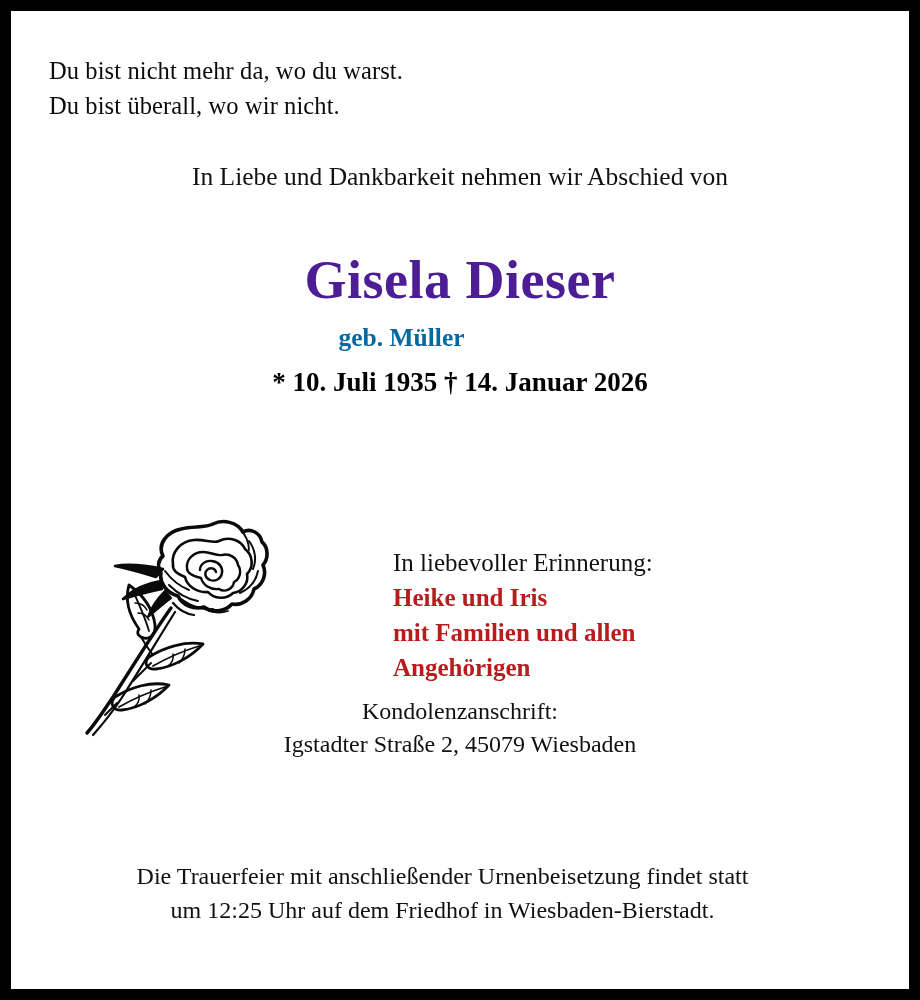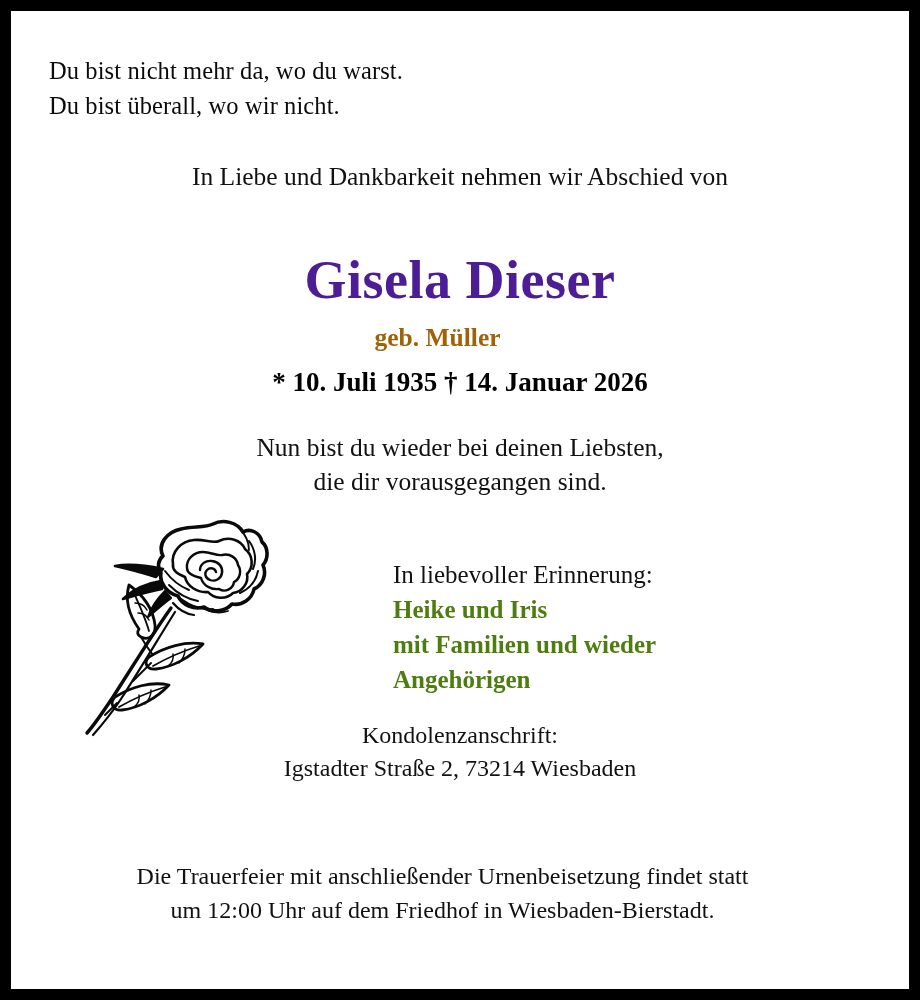--- a/index.html
+++ b/index.html
@@ -73,8 +73,7 @@
     font-size: 25.5px;
     font-weight: bold;
     line-height: 30px;
-    color: #a16207;
-    margin-left: 36px;
+    color: #0369a1;
   }
   .dates {
     position: absolute;

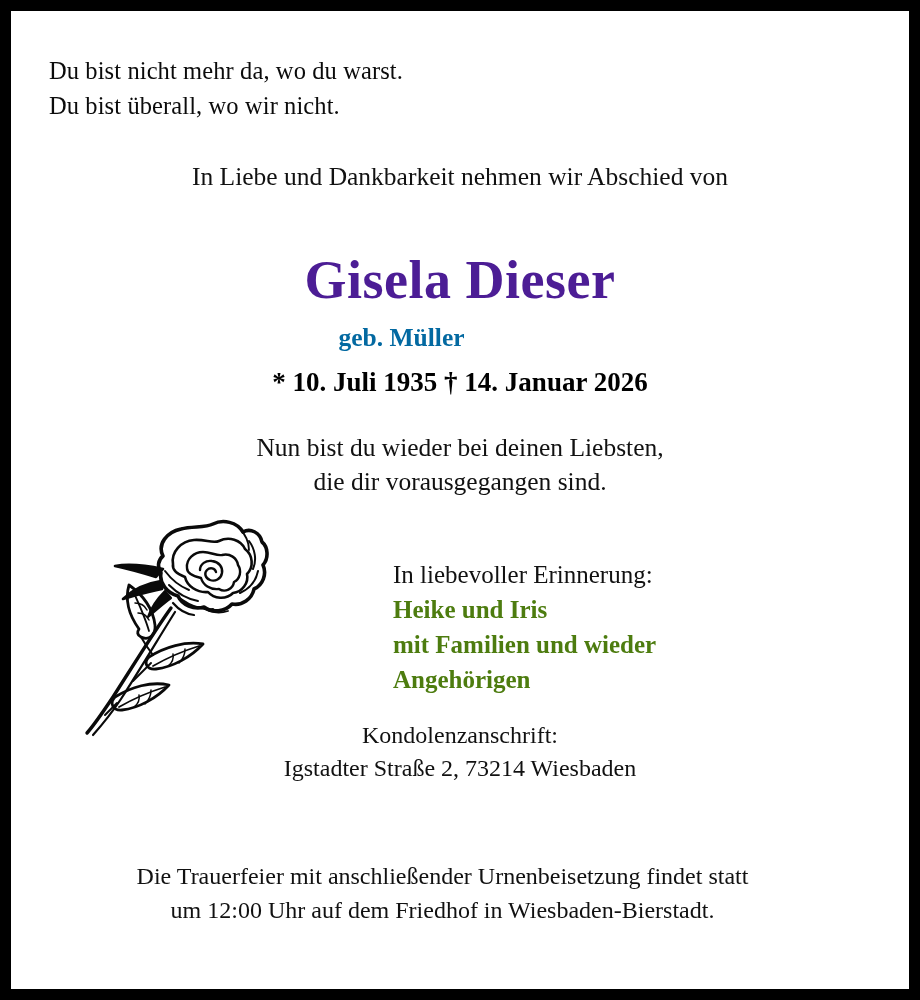--- a/index.html
+++ b/index.html
@@ -173,10 +173,6 @@
   <div class="maiden">geb. Müller</div>
   <div class="dates">* 10. Juli 1935 † 14. Januar 2026</div>
 
-  <div class="verse2">
-    <div>Nun bist du wieder bei deinen Liebsten,</div>
-    <div>die dir vorausgegangen sind.</div>
-  </div>
 
   <div class="rose">
     <svg viewBox="0 0 230 230" xmlns="http://www.w3.org/2000/svg" fill="none" stroke="#0a0a0a" stroke-linecap="round" stroke-linejoin="round">

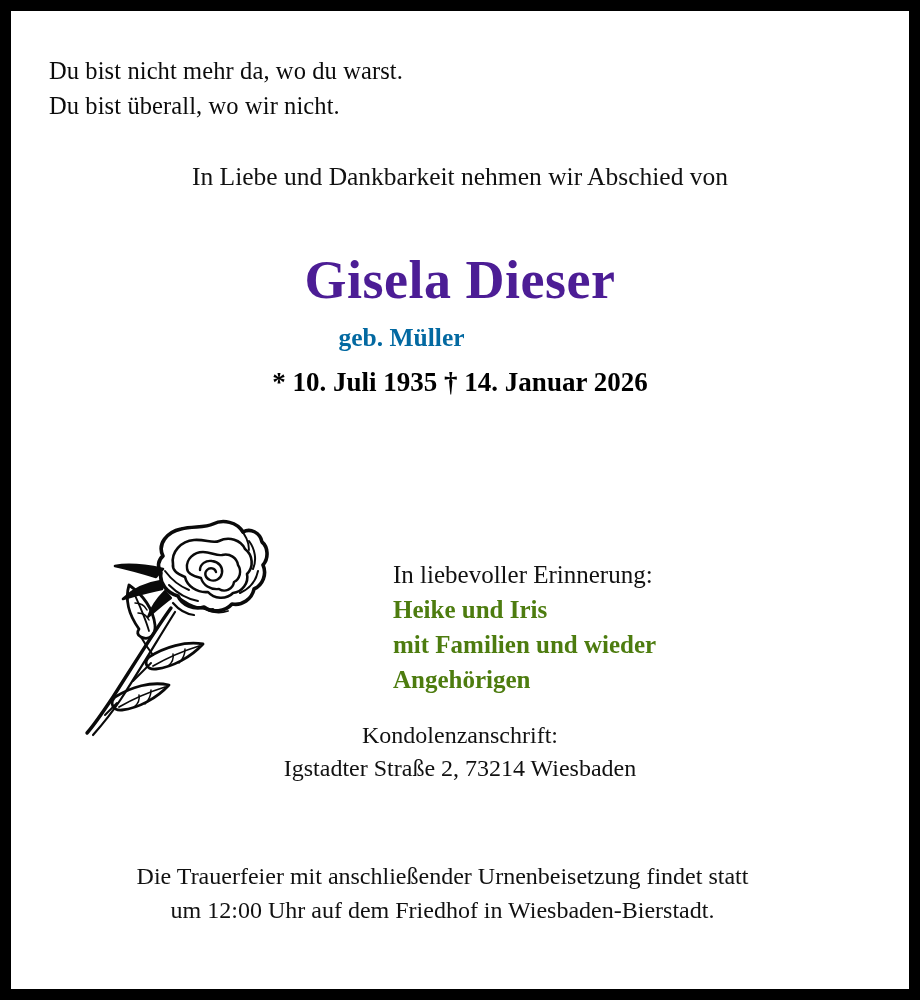--- a/index.html
+++ b/index.html
@@ -123,7 +123,6 @@
     font-size: 25px;
     line-height: 34px;
     white-space: nowrap;
-    margin-top: 12px;
   }
   .remembrance .fam {
     font-size: 25px;

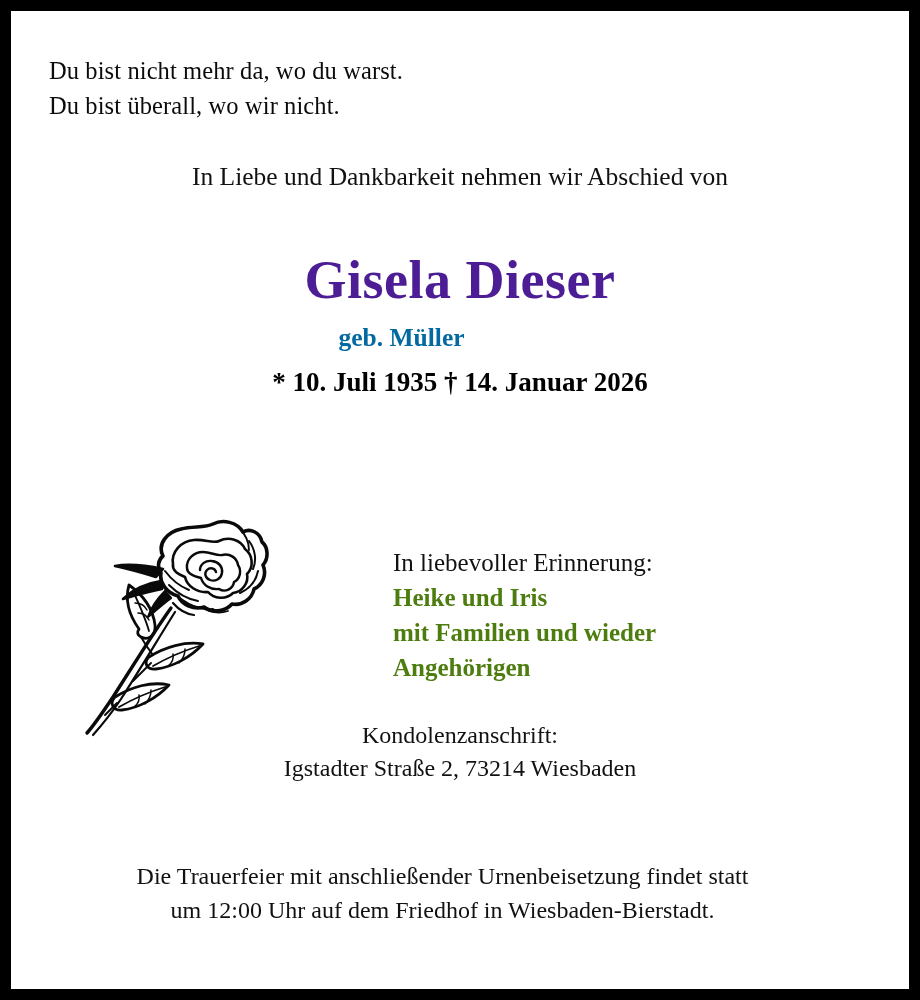--- a/index.html
+++ b/index.html
@@ -129,7 +129,7 @@
     font-weight: bold;
     line-height: 35px;
     white-space: nowrap;
-    color: #4d7c0f;
+    color: #b91c1c;
   }
 
   

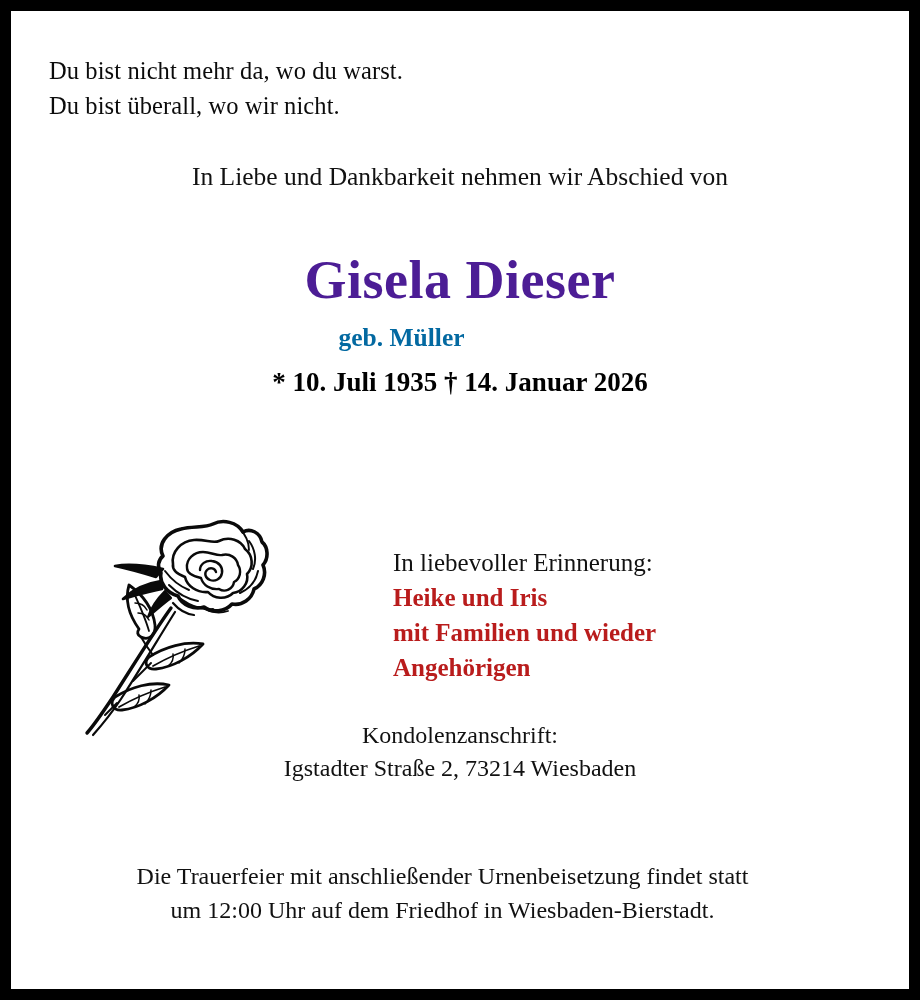--- a/index.html
+++ b/index.html
@@ -239,7 +239,7 @@
   <div class="remembrance">
     <div class="lead">In liebevoller Erinnerung:</div>
     <div class="fam">Heike und Iris</div>
-    <div class="fam">mit Familien und wieder</div>
+    <div class="fam">mit Familien und allen</div>
     <div class="fam">Angehörigen</div>
   </div>
 

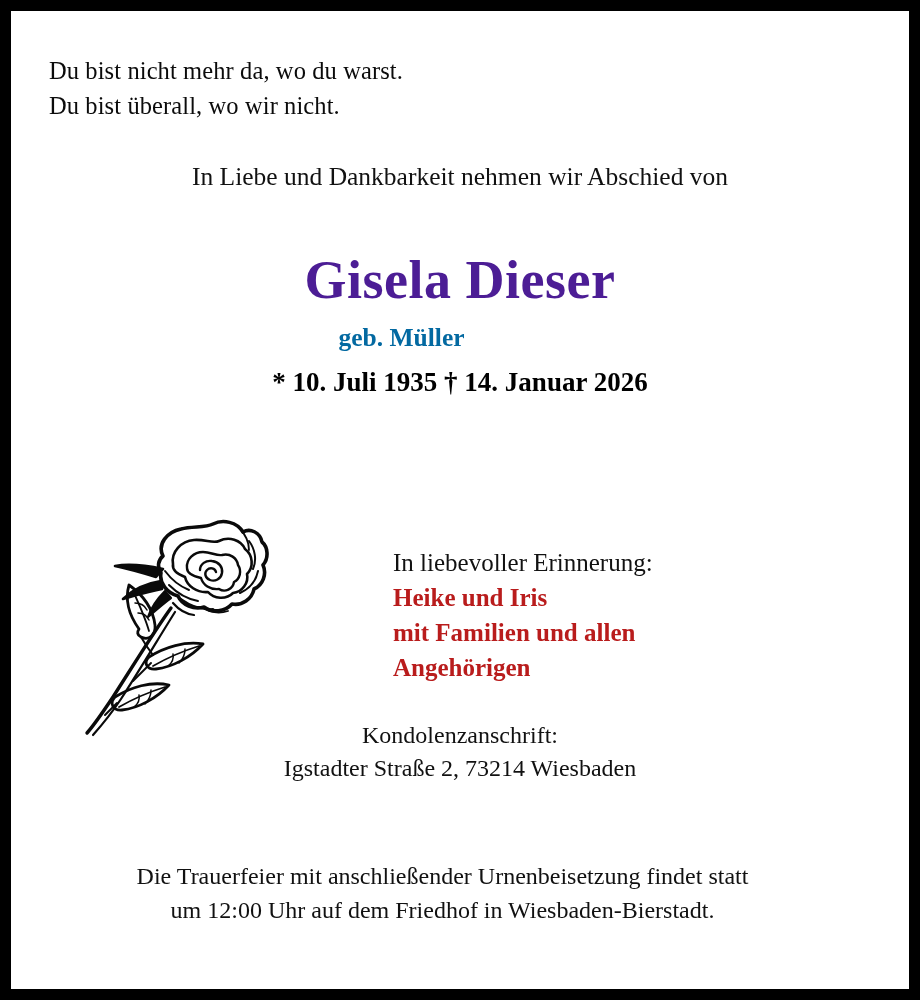--- a/index.html
+++ b/index.html
@@ -136,7 +136,7 @@
   .condolence {
     position: absolute;
     left: 0;
-    top: 708px;
+    top: 684px;
     width: 898px;
     text-align: center;
     font-size: 24px;

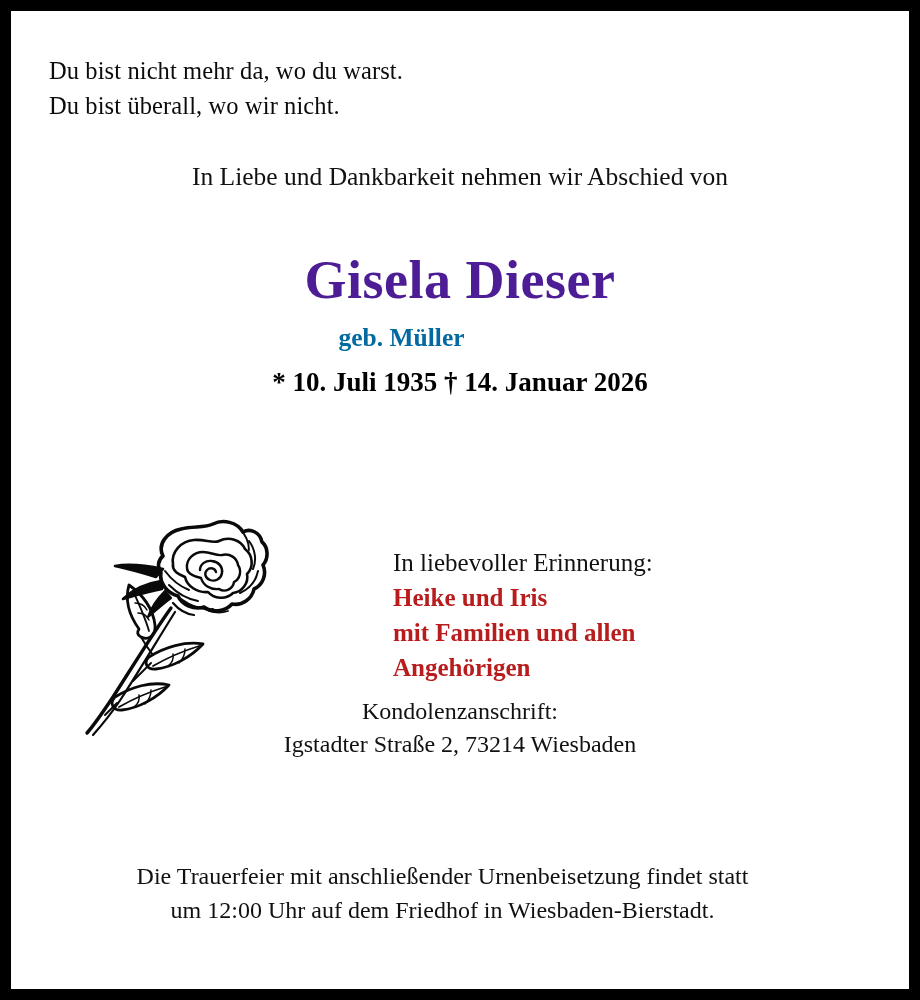--- a/index.html
+++ b/index.html
@@ -245,7 +245,7 @@
 
   <div class="condolence">
     <div>Kondolenzanschrift:</div>
-    <div>Igstadter Straße 2, 73214 Wiesbaden</div>
+    <div>Igstadter Straße 2, 45079 Wiesbaden</div>
   </div>
 
   <div class="service">

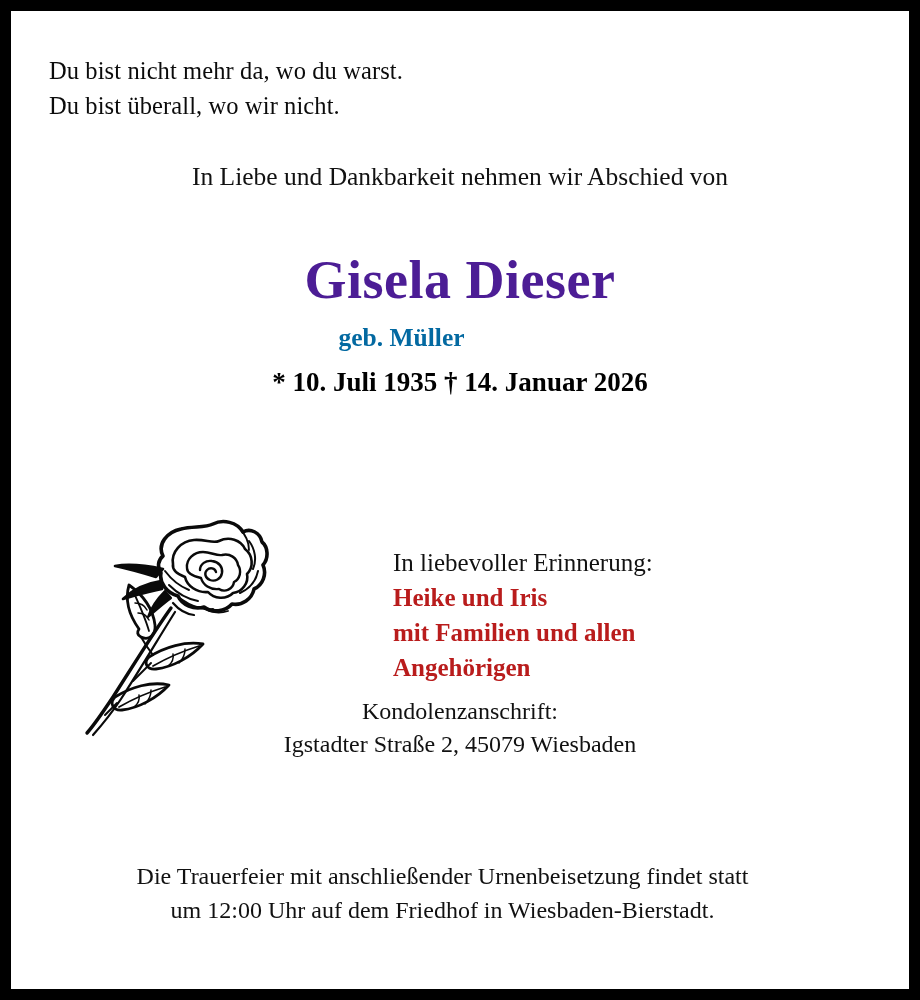--- a/index.html
+++ b/index.html
@@ -250,7 +250,7 @@
 
   <div class="service">
     <div>Die Trauerfeier mit anschließender Urnenbeisetzung findet statt</div>
-    <div>um 12:00 Uhr auf dem Friedhof in Wiesbaden-Bierstadt.</div>
+    <div>um 12:25 Uhr auf dem Friedhof in Wiesbaden-Bierstadt.</div>
   </div>
 
 </div>

